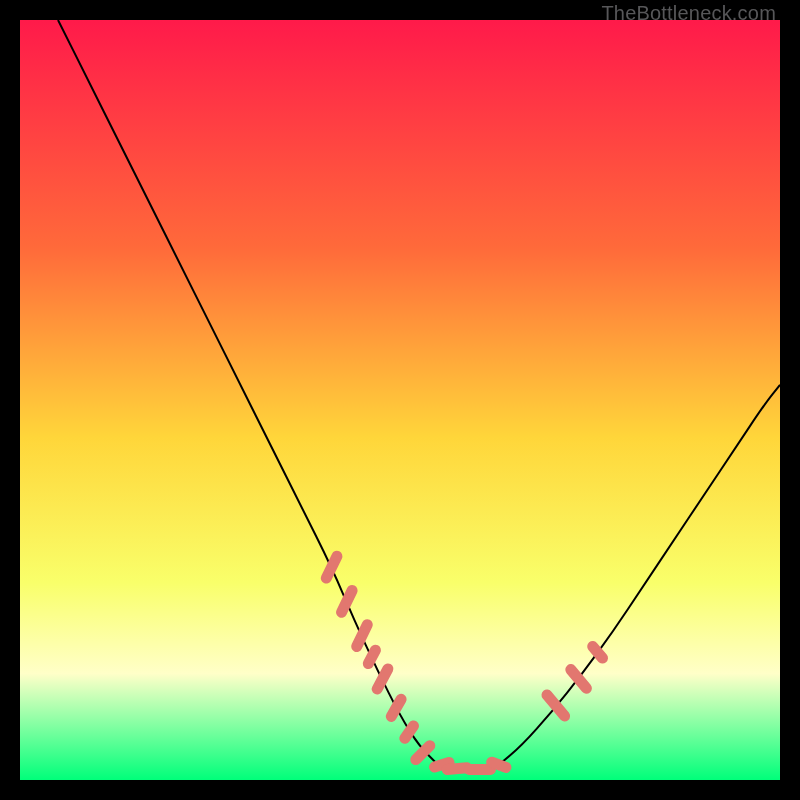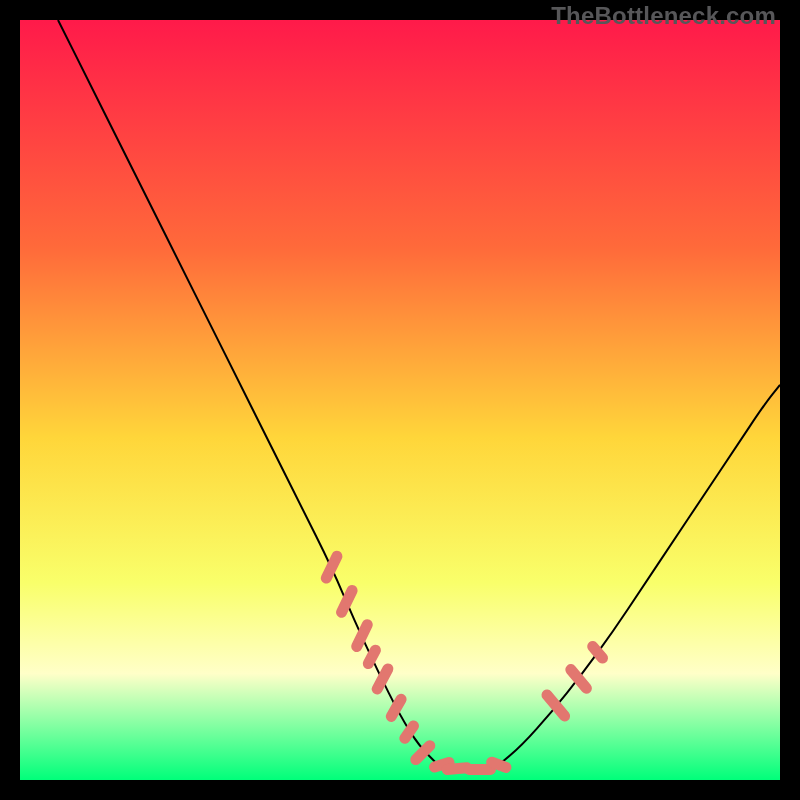--- a/index.html
+++ b/index.html
@@ -31,8 +31,8 @@
     top: 2px;
     right: 24px;
     color: #575759;
-    font-size: 24px;
-    font-weight: 700;
+    font-size: 20px;
+    font-weight: 400;
     letter-spacing: 0.2px;
     user-select: none;
   }

